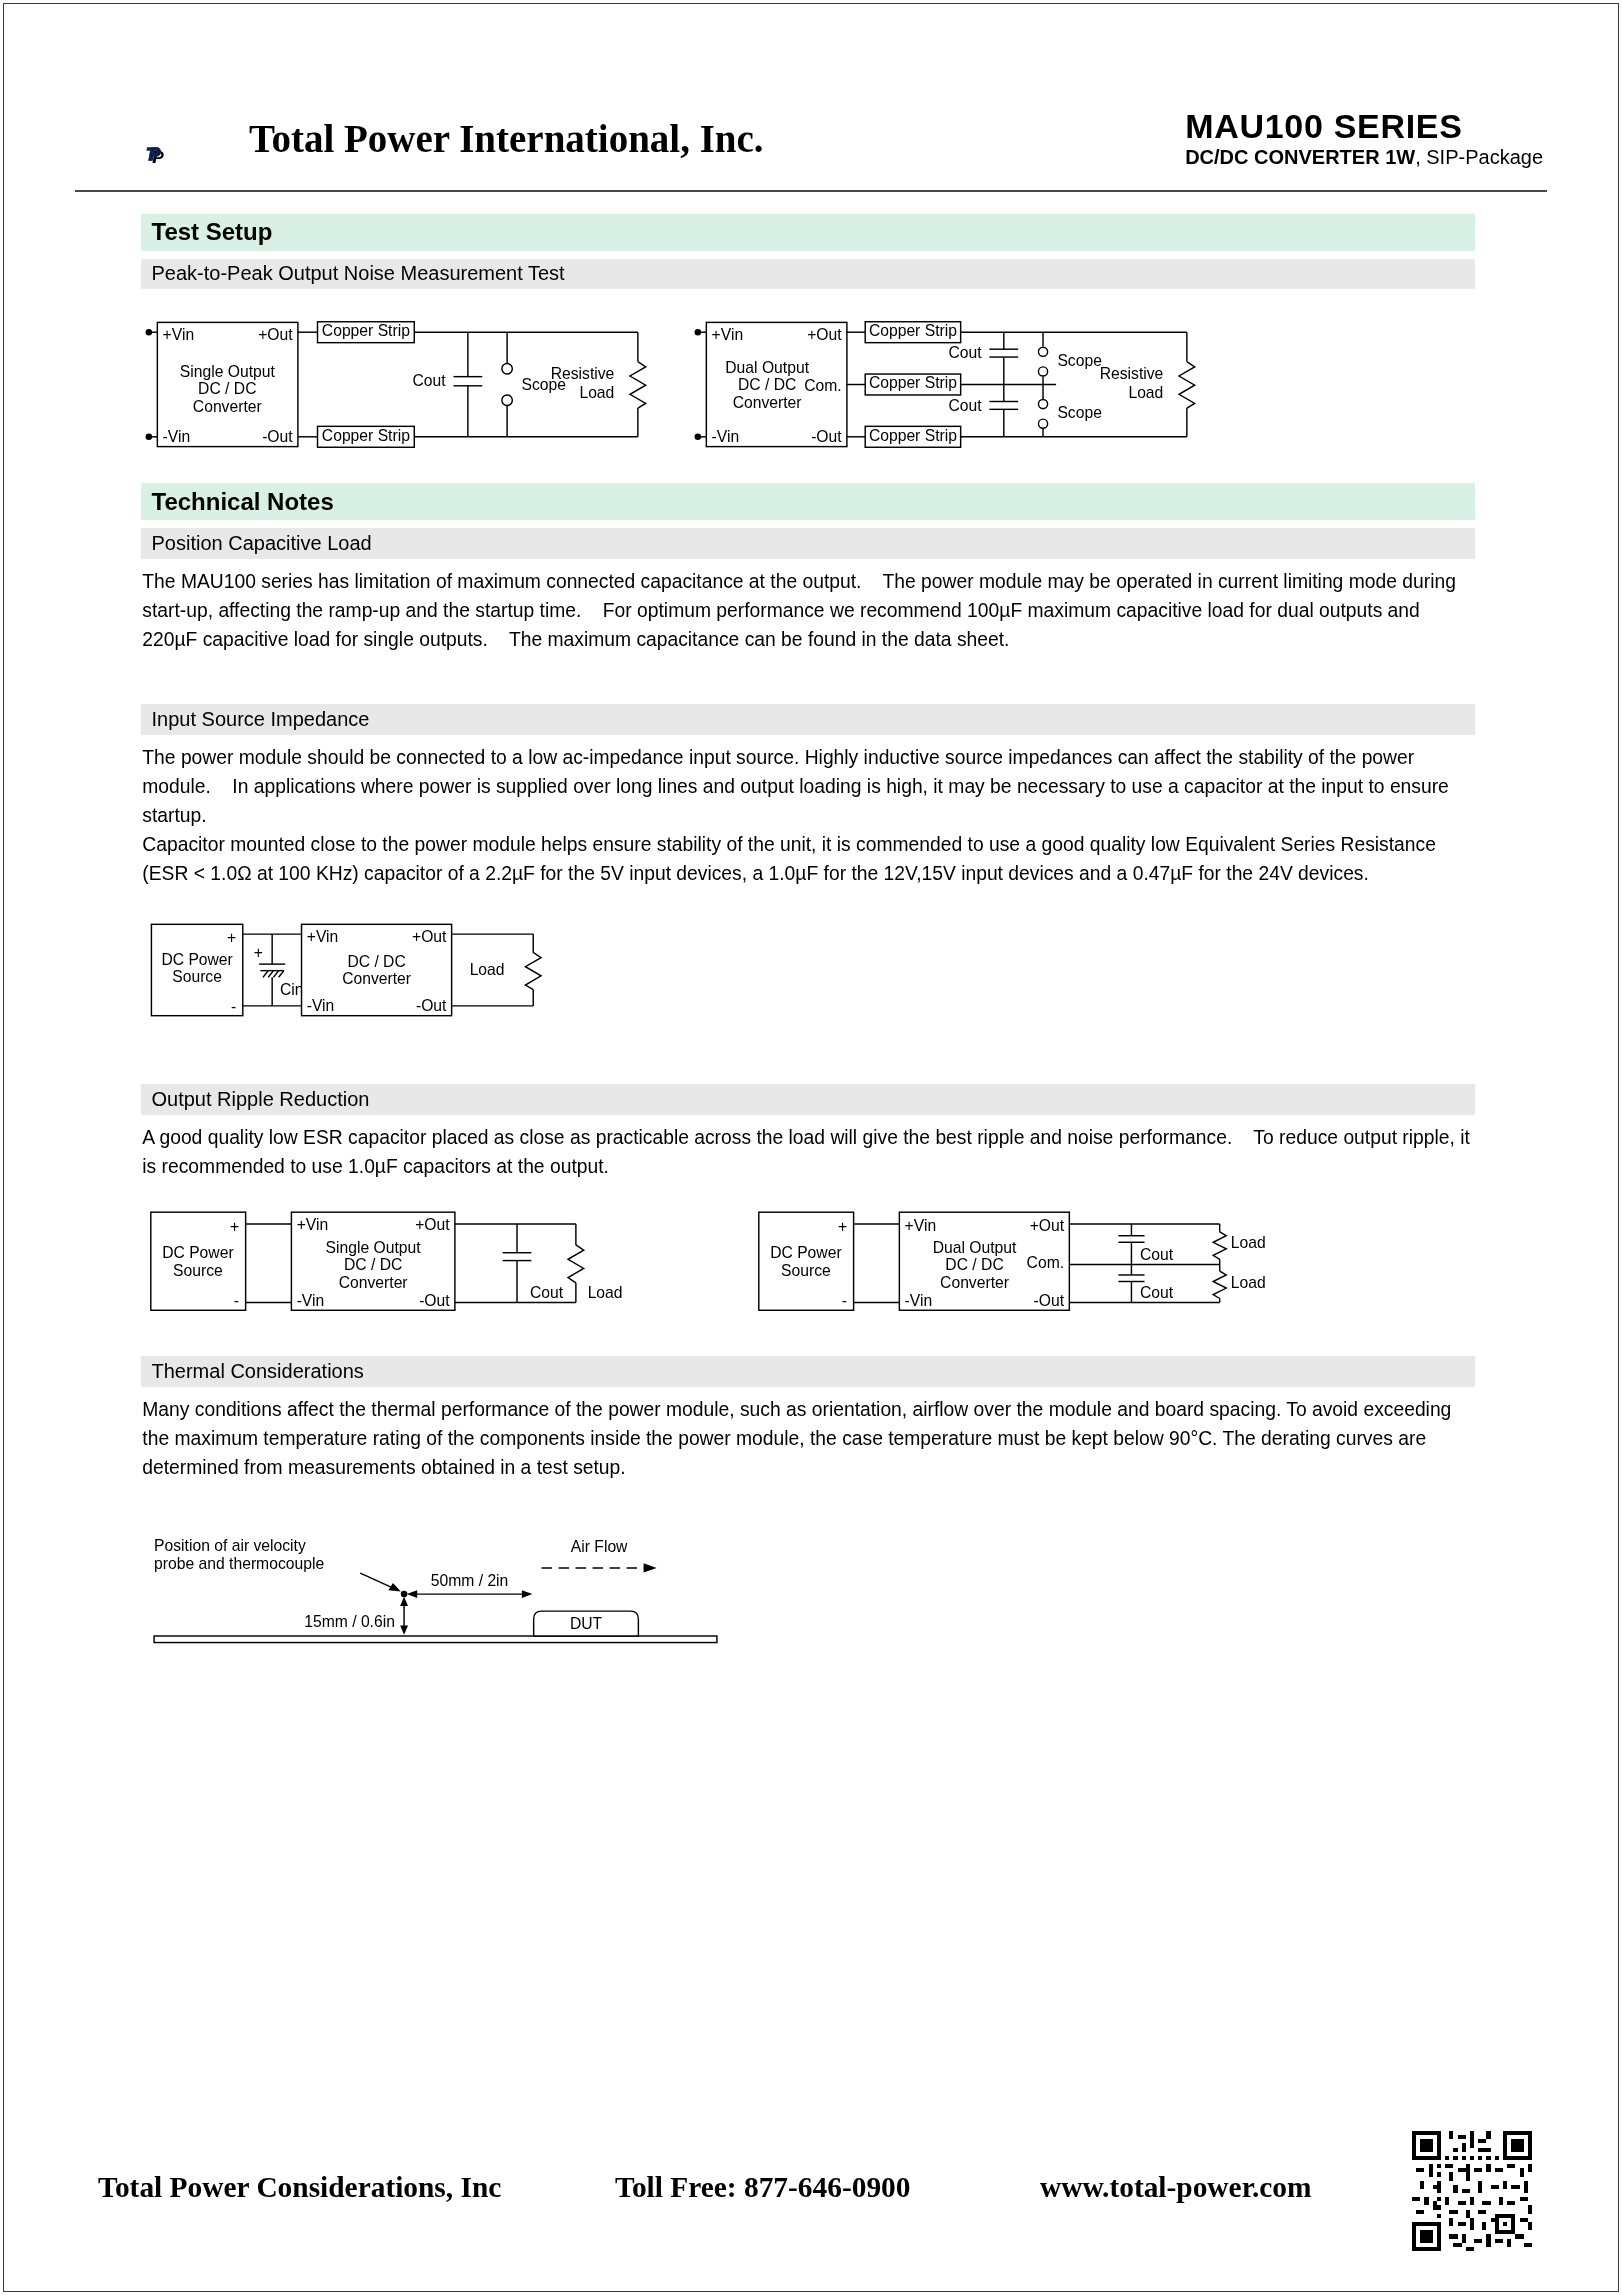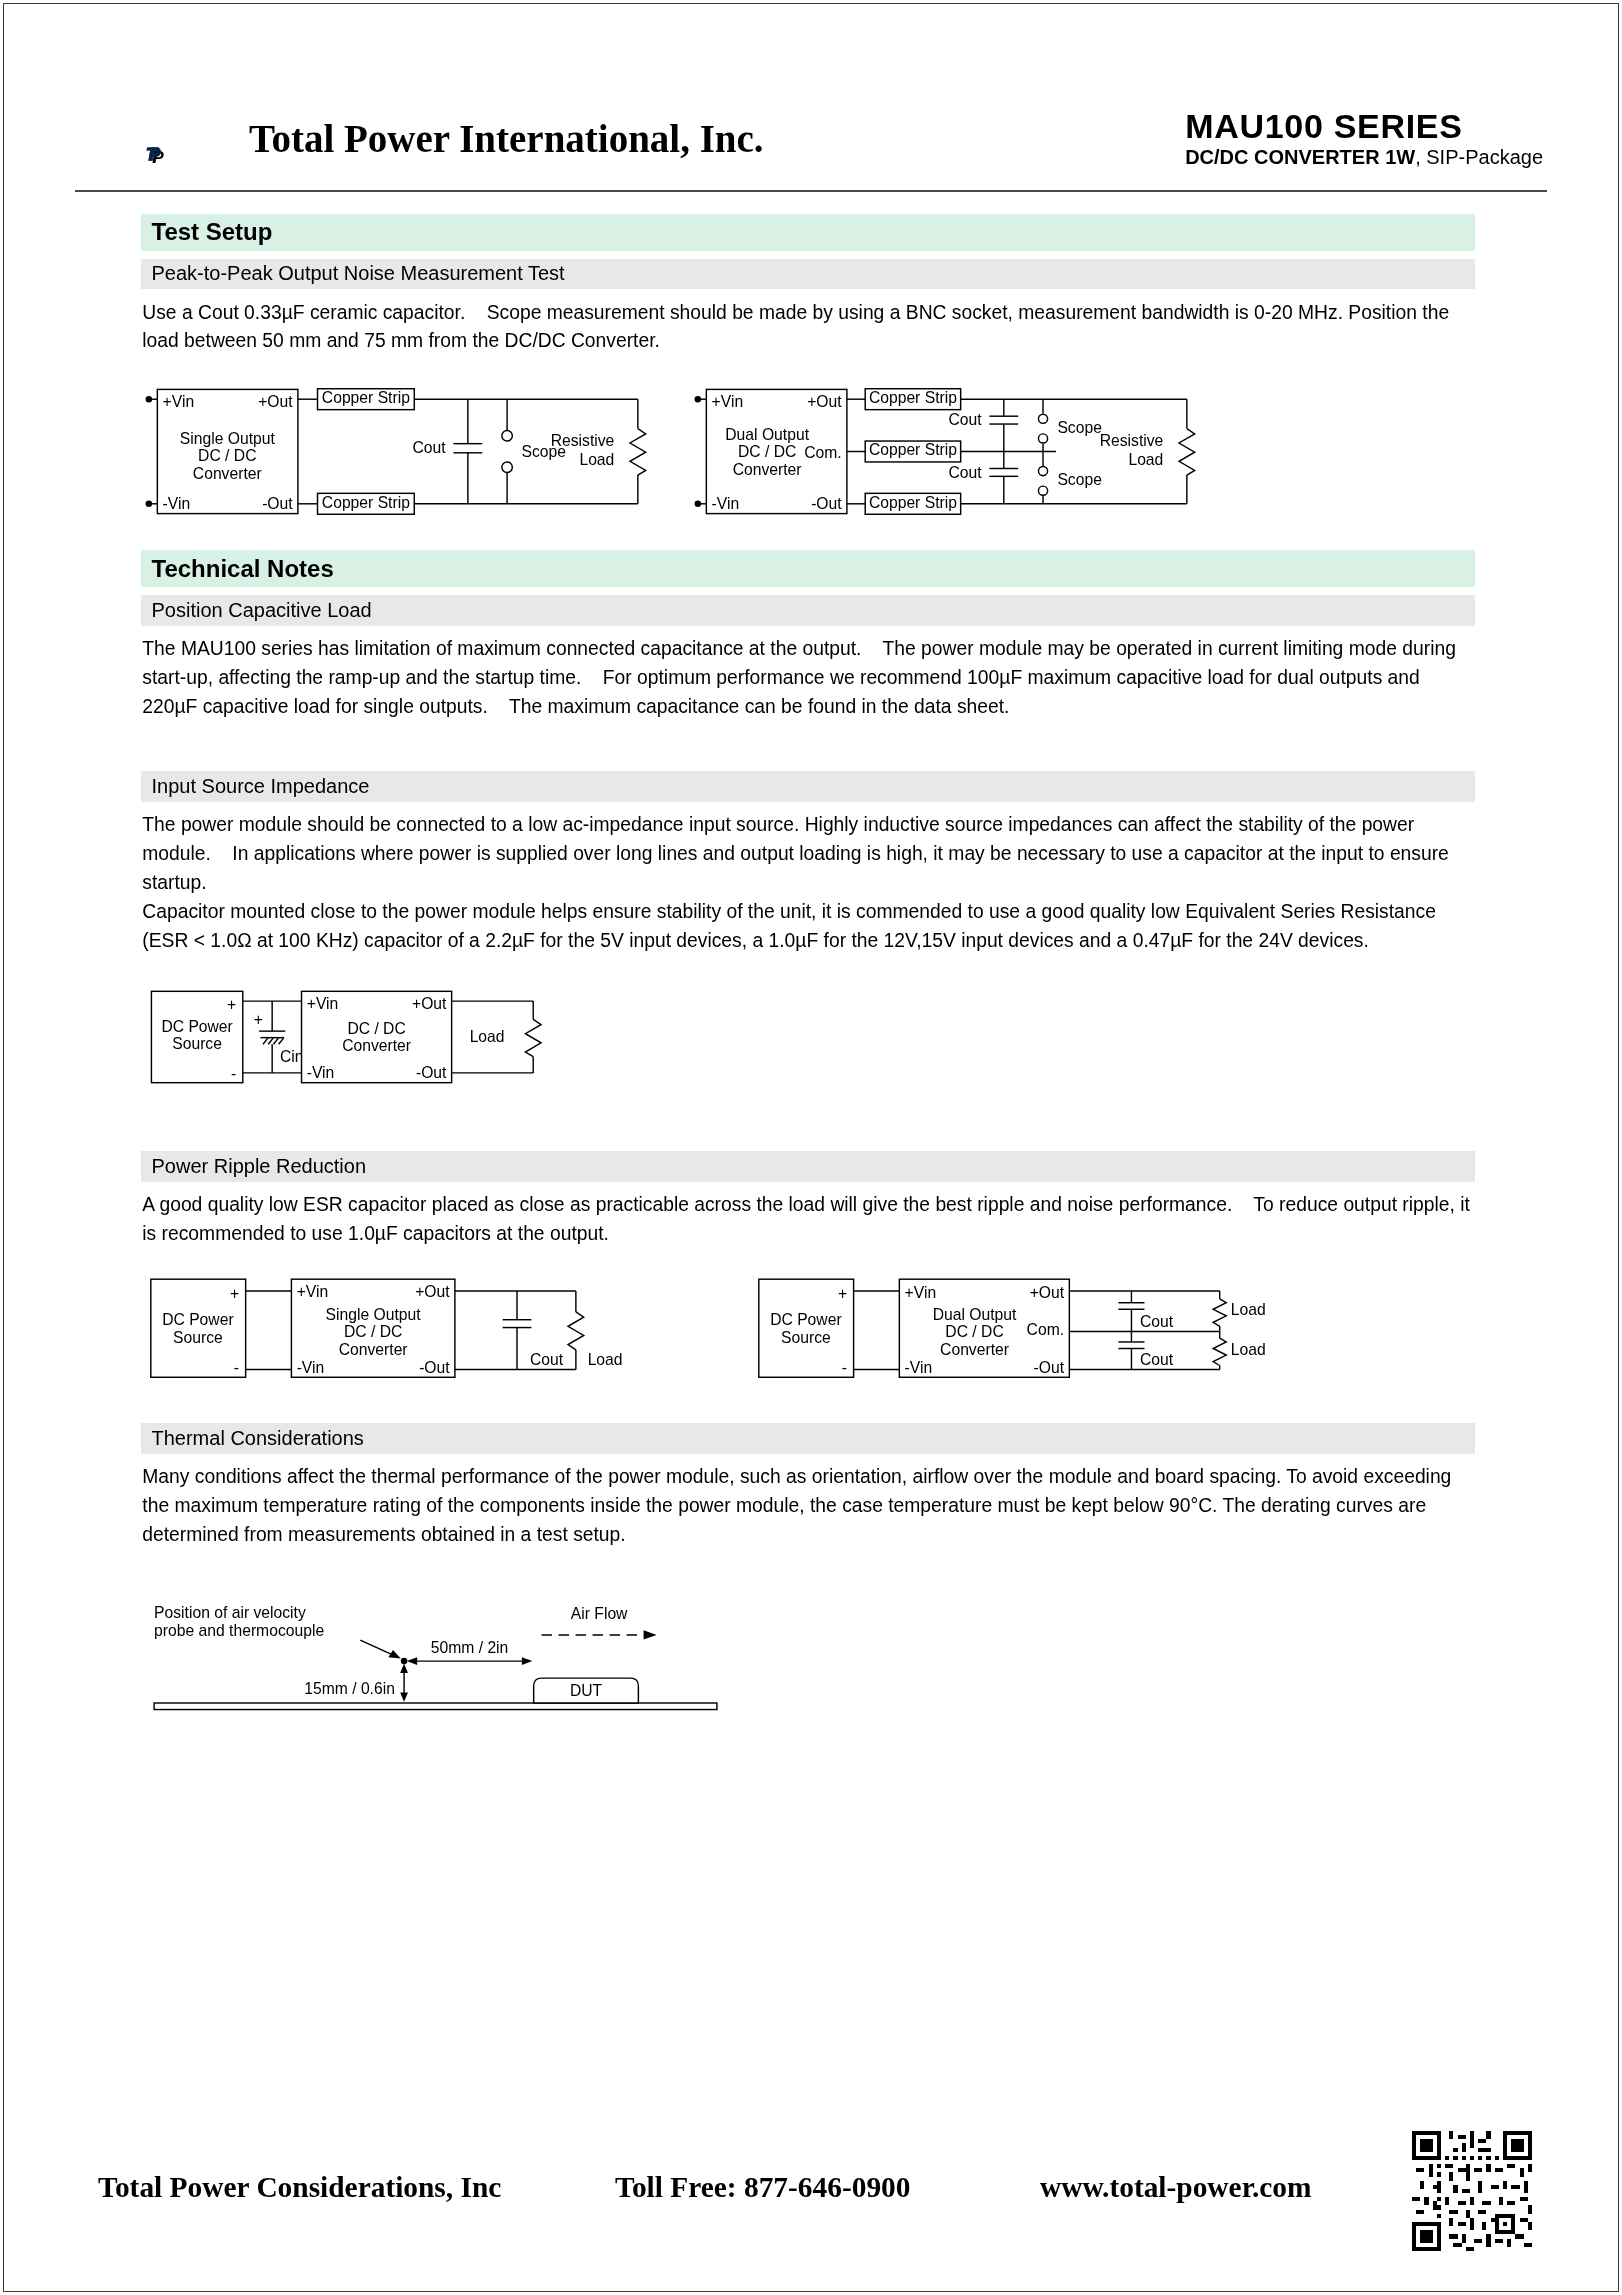--- a/index.html
+++ b/index.html
@@ -71,7 +71,6 @@
 
   <div class="bar-section">Test Setup</div>
   <div class="bar-sub">Peak-to-Peak Output Noise Measurement Test</div>
-  <p class="body-text">Use a Cout 0.33µF ceramic capacitor.    Scope measurement should be made by using a BNC socket, measurement bandwidth is 0-20 MHz. Position the load between 50 mm and 75 mm from the DC/DC Converter.</p>
 
   <div class="diagram-row gap40">
 

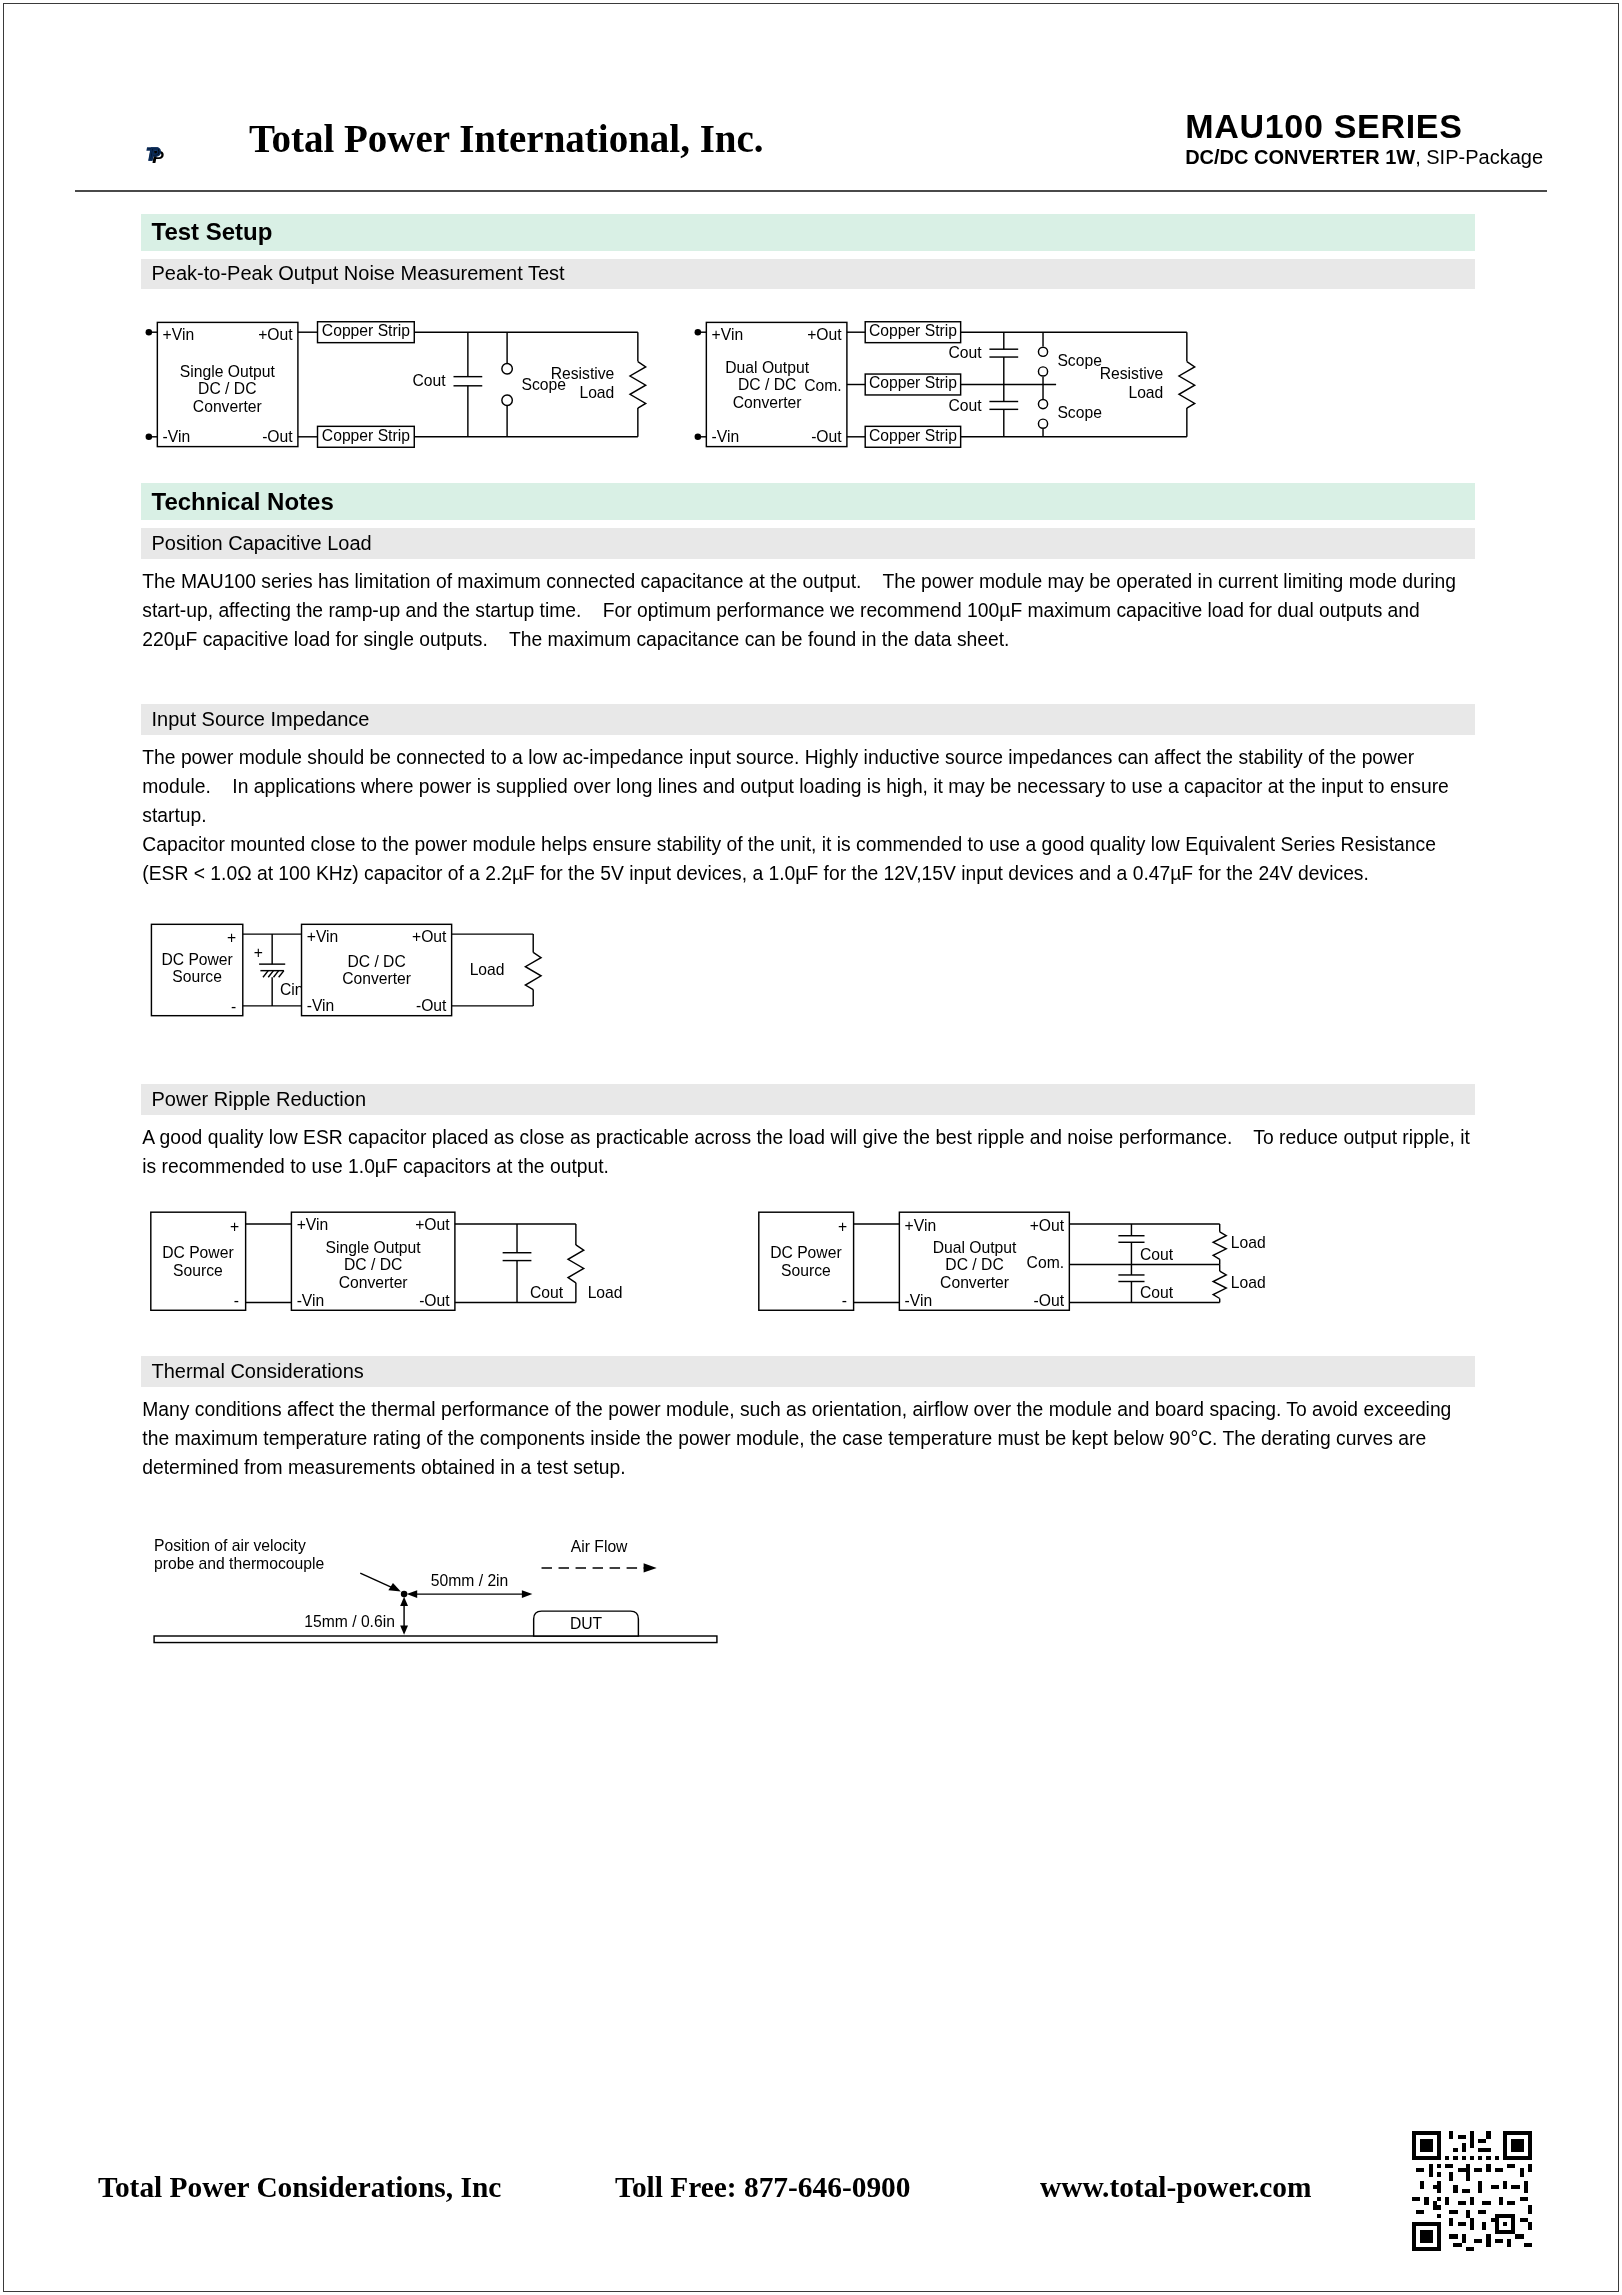--- a/index.html
+++ b/index.html
@@ -248,7 +248,7 @@
     </svg>
   </div>
 
-  <div class="bar-sub mt80">Power Ripple Reduction</div>
+  <div class="bar-sub mt80">Output Ripple Reduction</div>
   <p class="body-text">A good quality low ESR capacitor placed as close as practicable across the load will give the best ripple and noise performance.    To reduce output ripple, it is recommended to use 1.0µF capacitors at the output.</p>
 
   <div class="diagram-row gap170">

